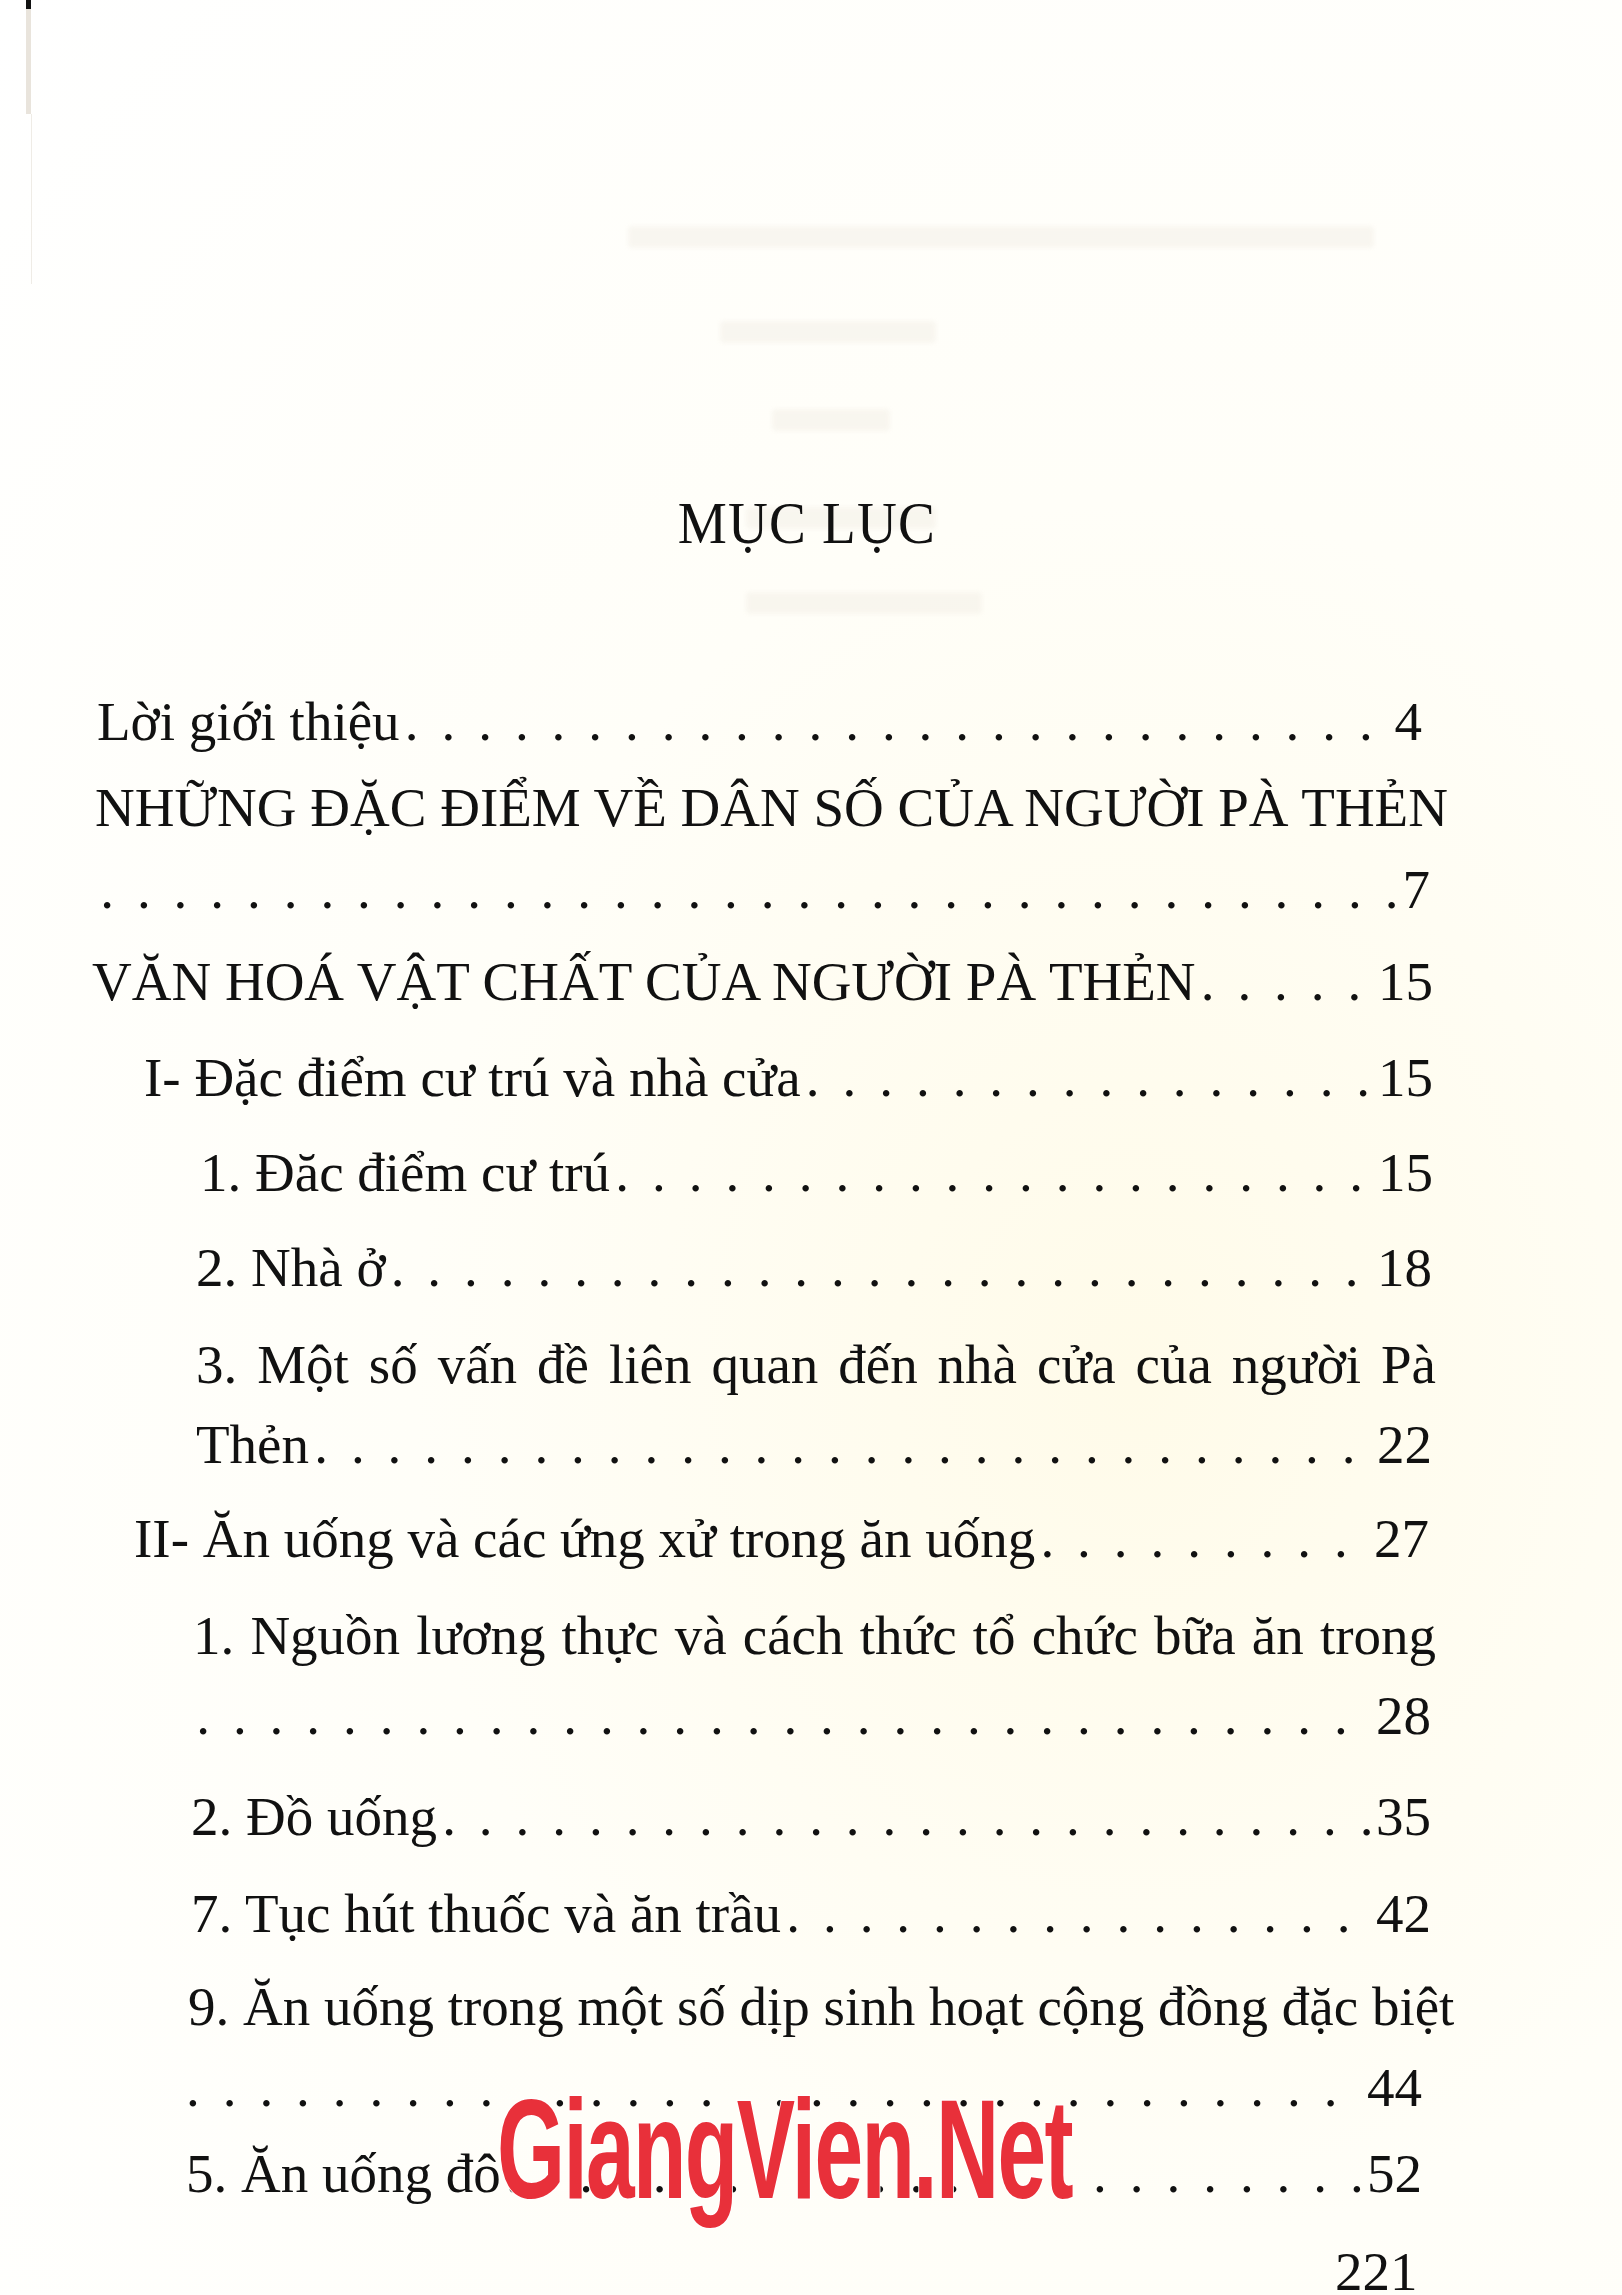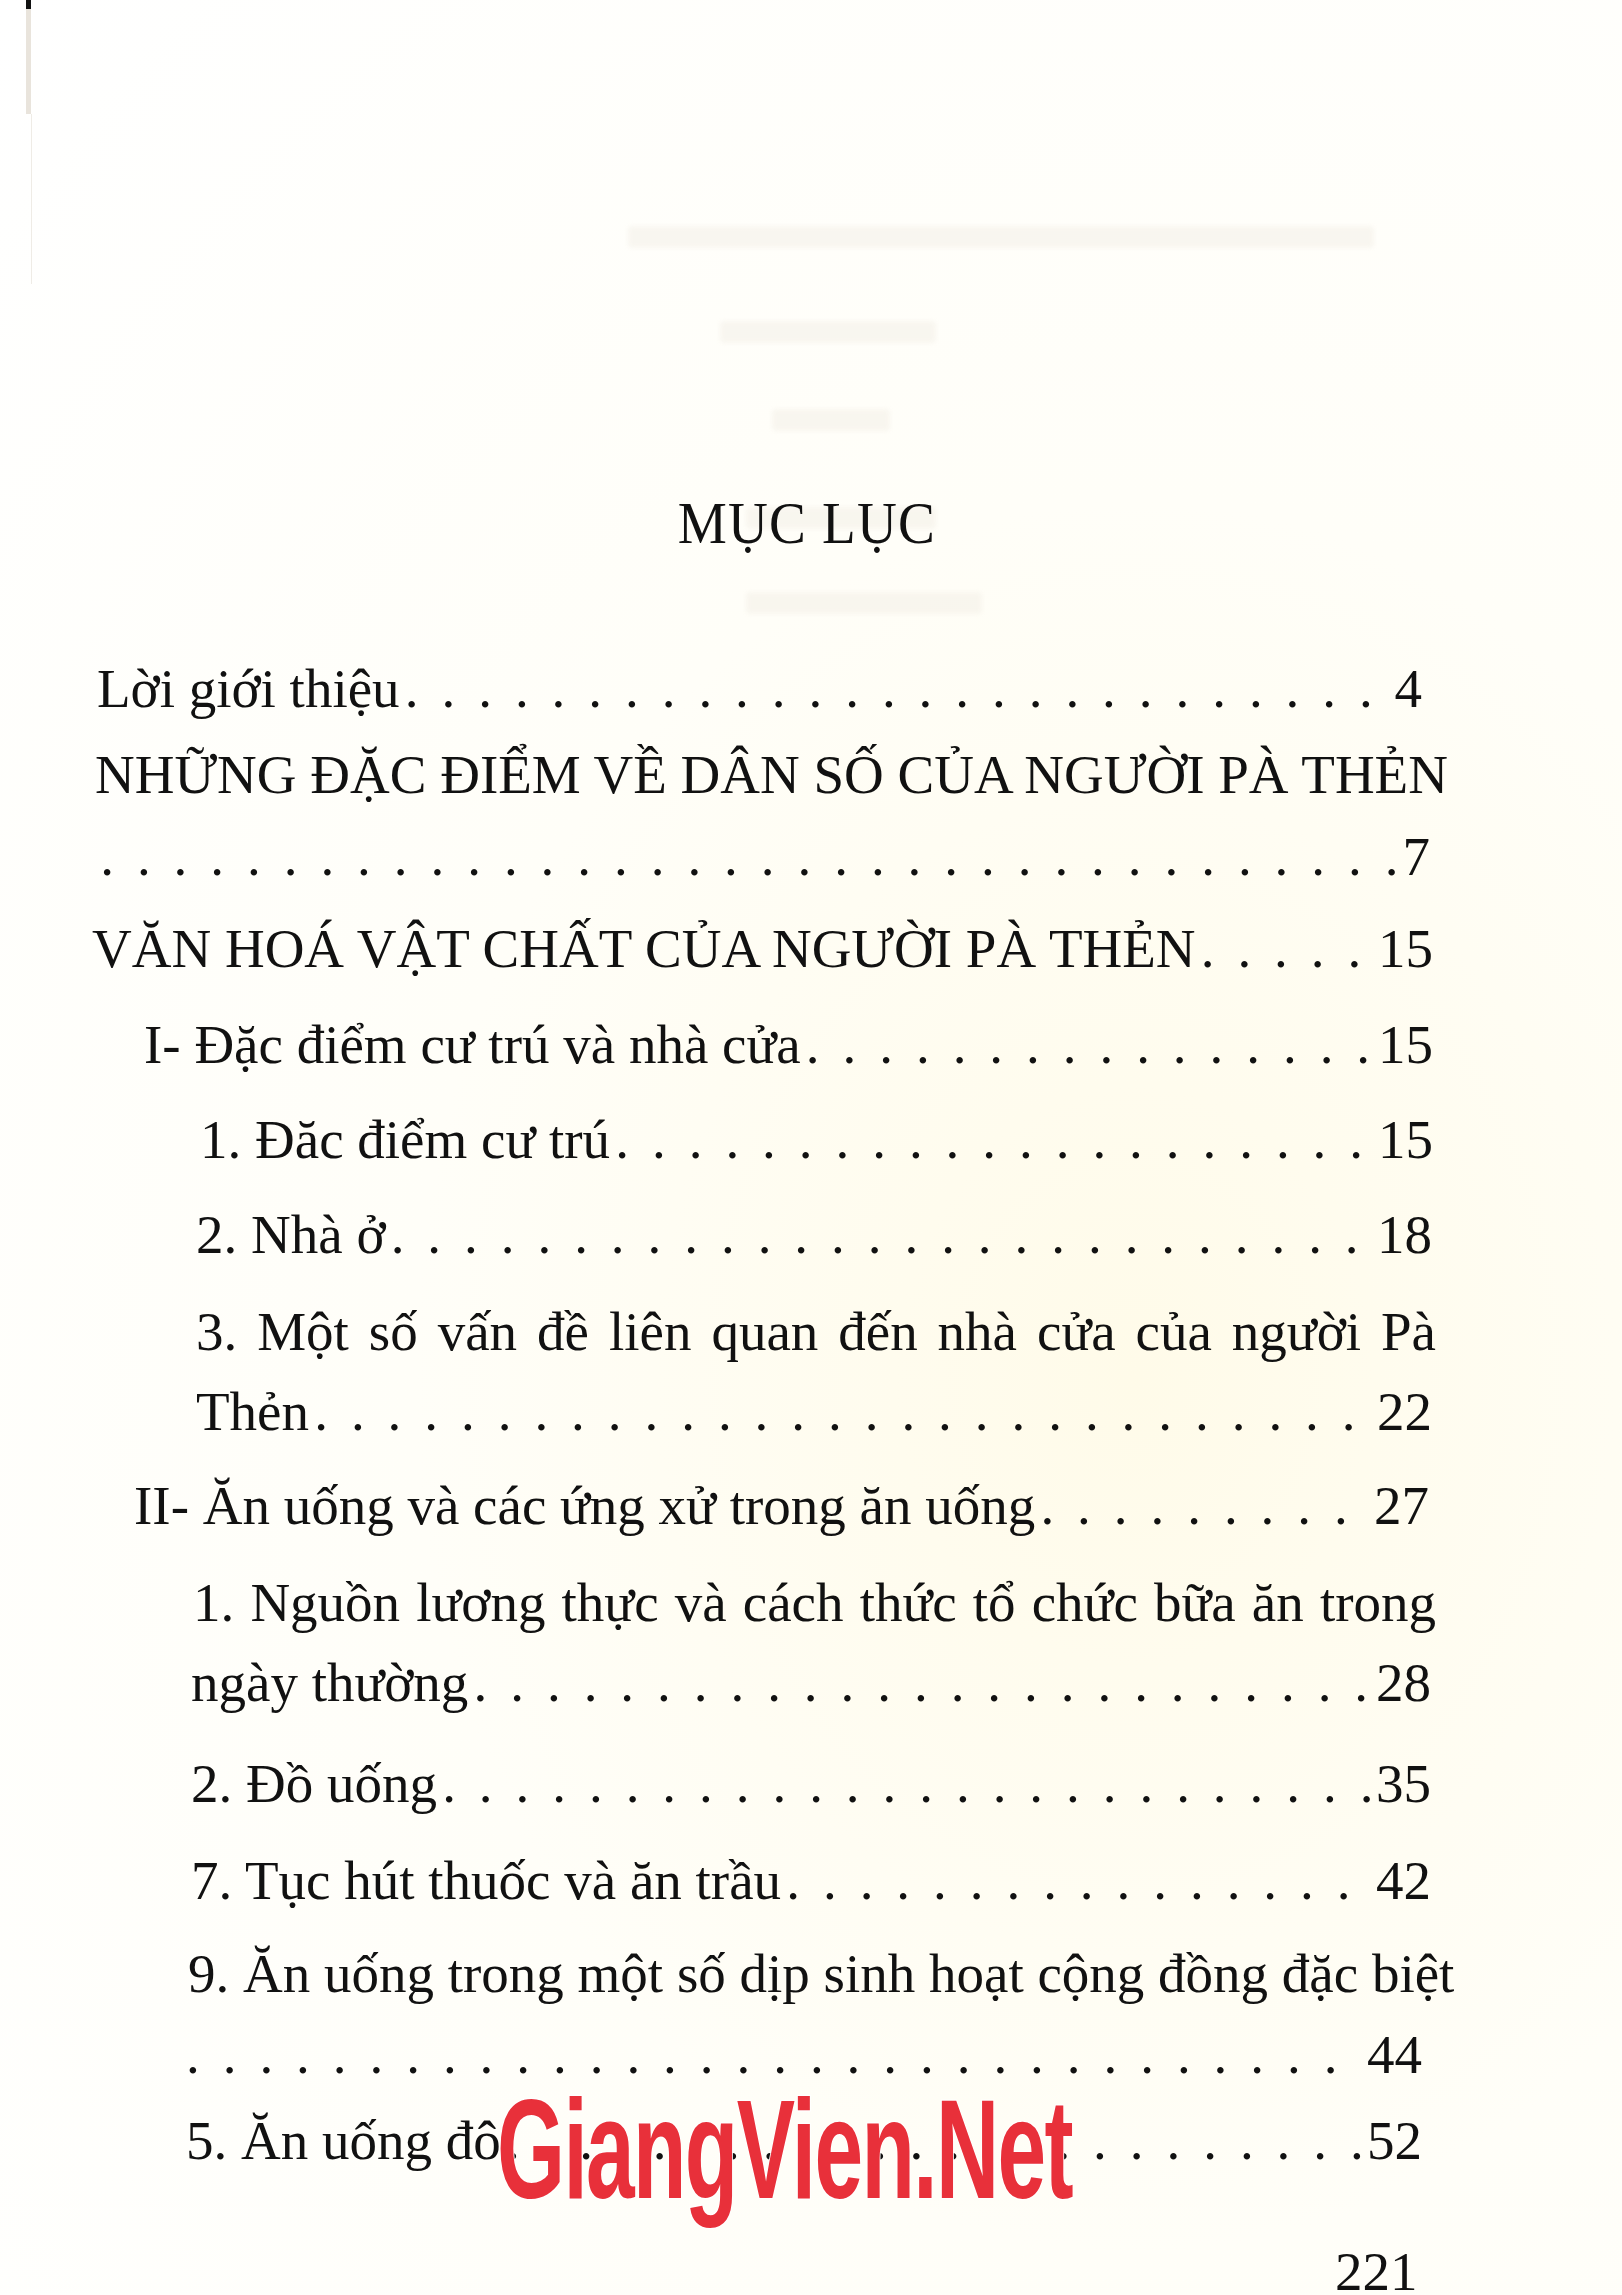--- a/index.html
+++ b/index.html
@@ -19,7 +19,7 @@
            font-size:60px; letter-spacing:1.3px; transform:scaleX(.92); transform-origin:759px 0; }
   .toc { position:absolute; left:0; top:0; width:1622px; }
   .line { position:absolute; display:flex; align-items:flex-end; white-space:nowrap;
-          font-size:55px; line-height:1; transform-origin:left bottom; }
+          font-size:55px; line-height:1; transform-origin:left bottom;margin-top:33px; }
   .line .label { flex:0 0 auto; }
   .line .leader { flex:1 1 auto; overflow:hidden; margin:0 5.2px; letter-spacing:12.4px; }
   .line .leader::before { content:". . . . . . . . . . . . . . . . . . . . . . . . . . . . . . . . . . . . . . . . . . . . . . . . . . . . . . . . . . . . . . . . . ."; letter-spacing:0; word-spacing:9.2px; }

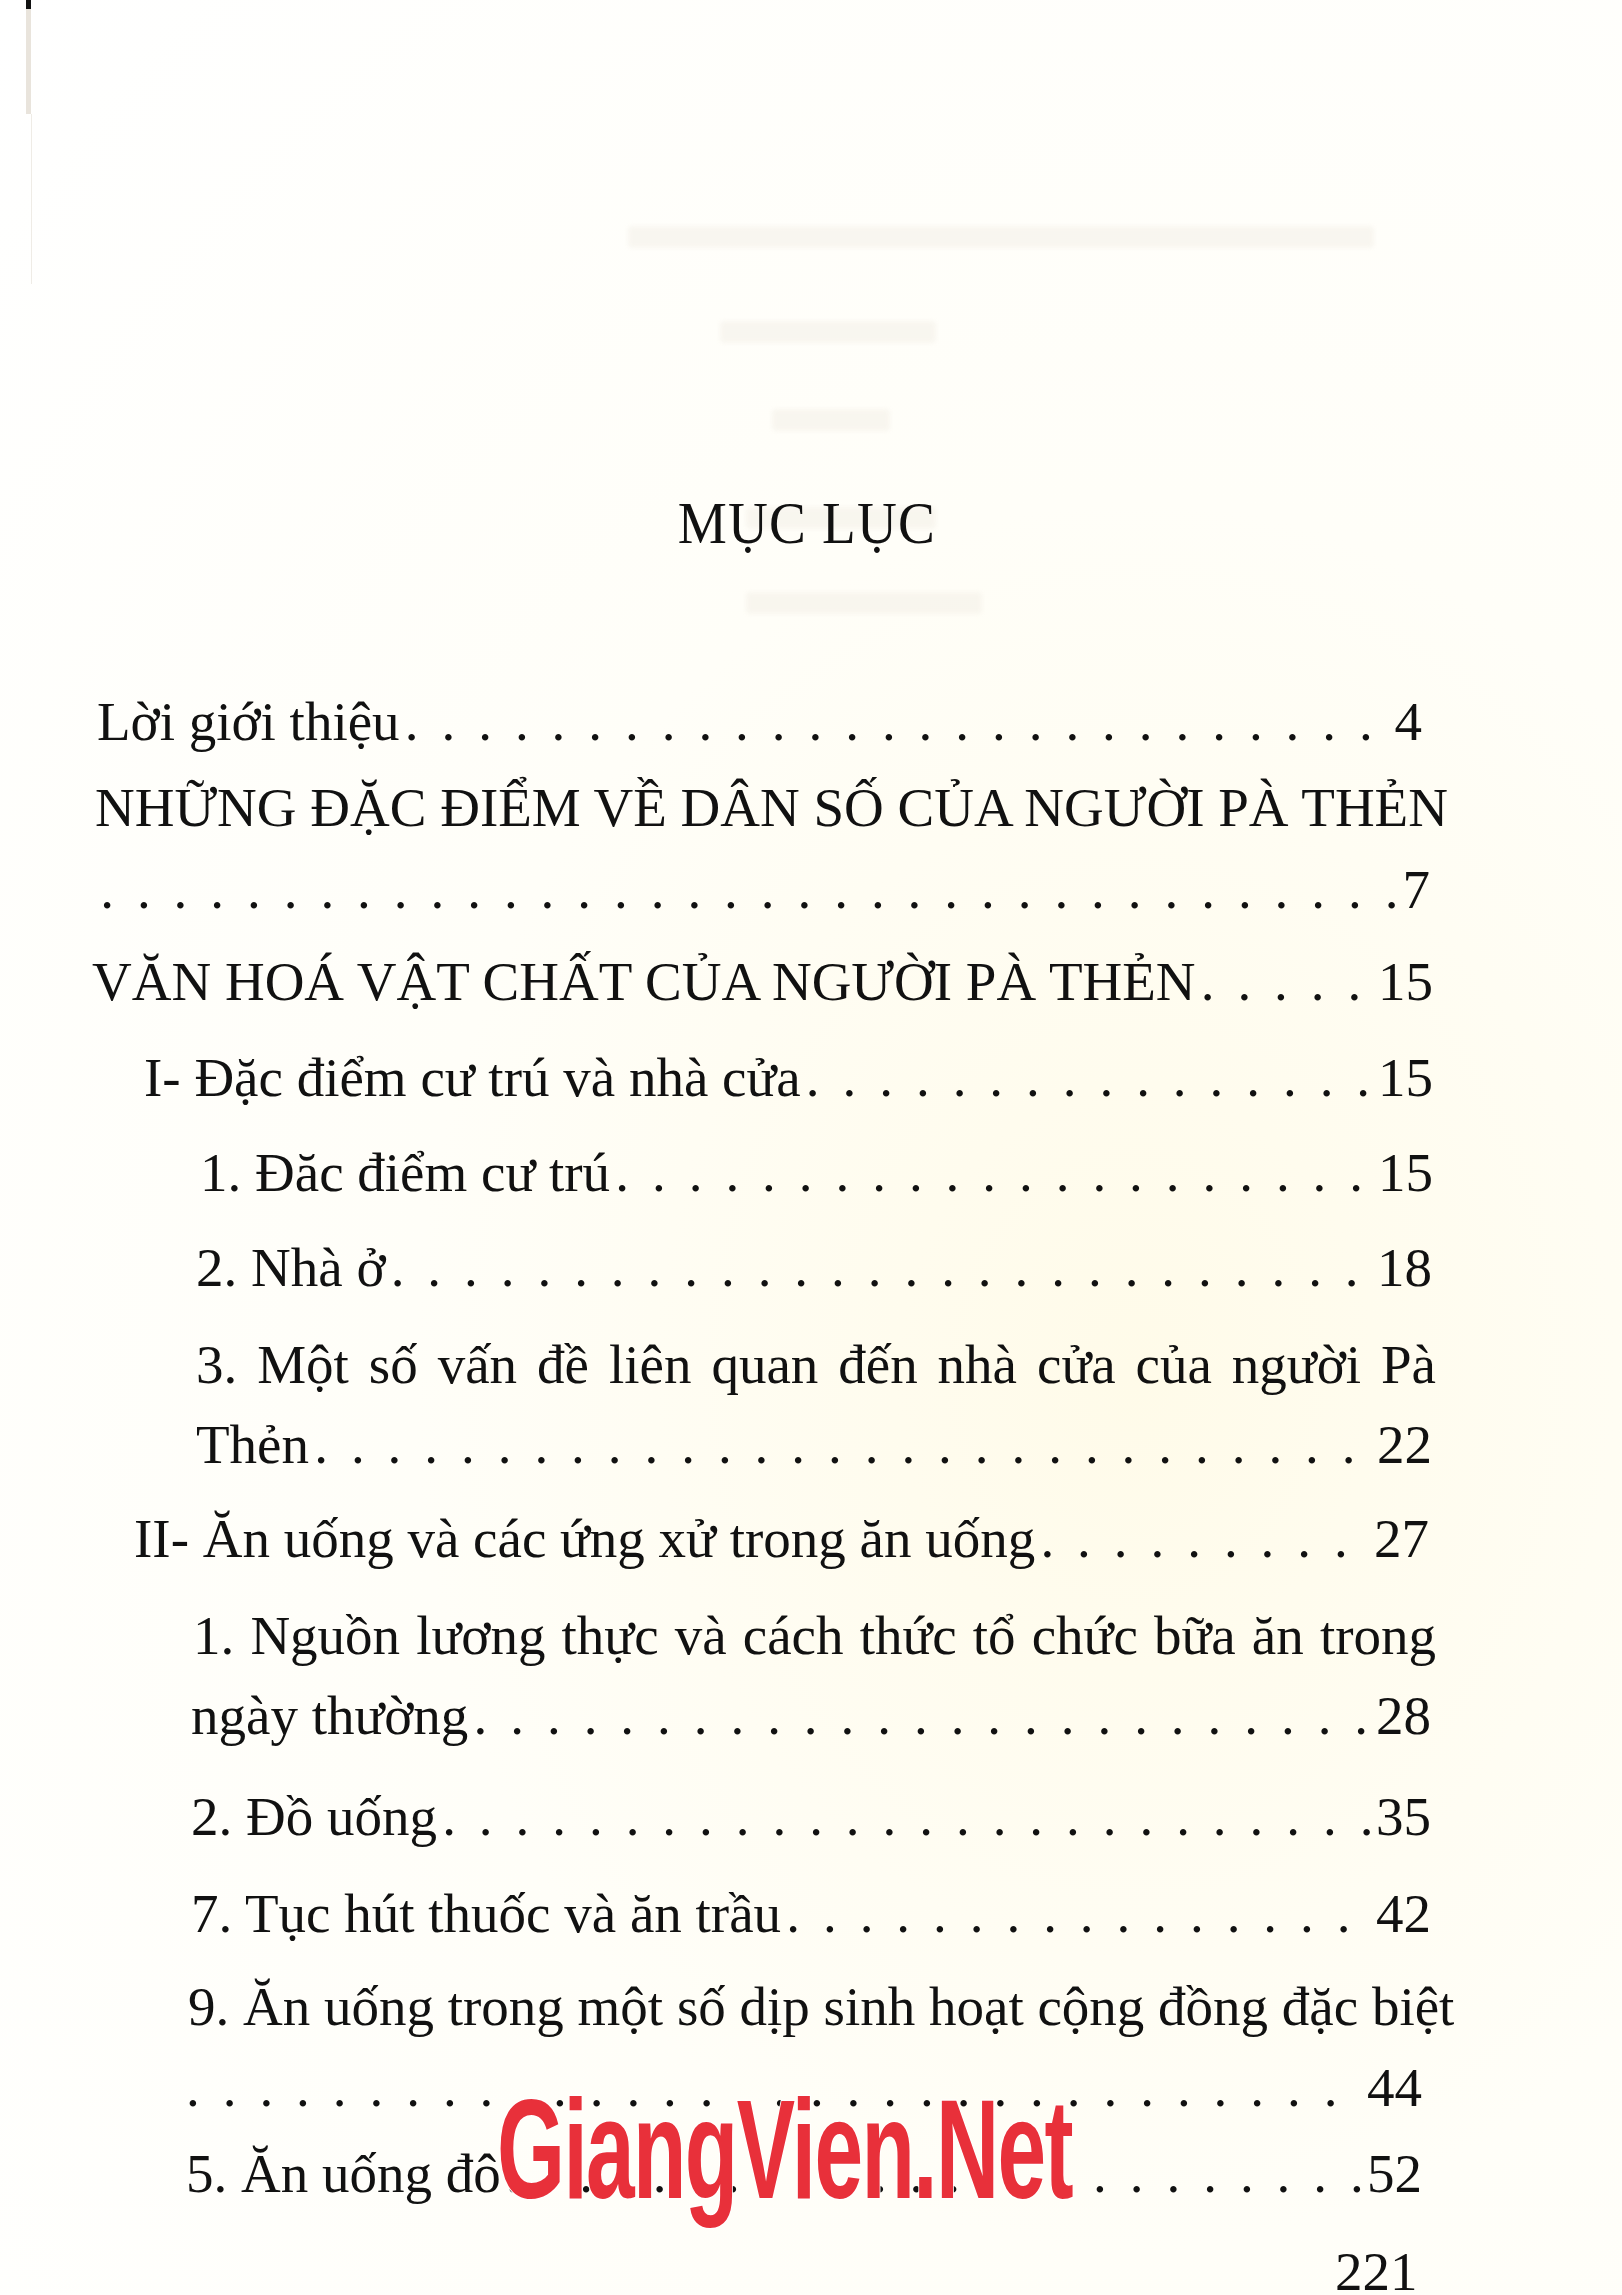--- a/index.html
+++ b/index.html
@@ -107,7 +107,6 @@
       <span class="label just" style="width:100%;">1. Nguồn lương thực và cách thức tổ chức bữa ăn trong</span>
     </div>
     <div class="line" style="left:191px;top:1655px;width:1240px;">
-      <span class="label">ngày thường</span>
       <span class="leader"></span>
       <span class="page-no">28</span>
     </div>

